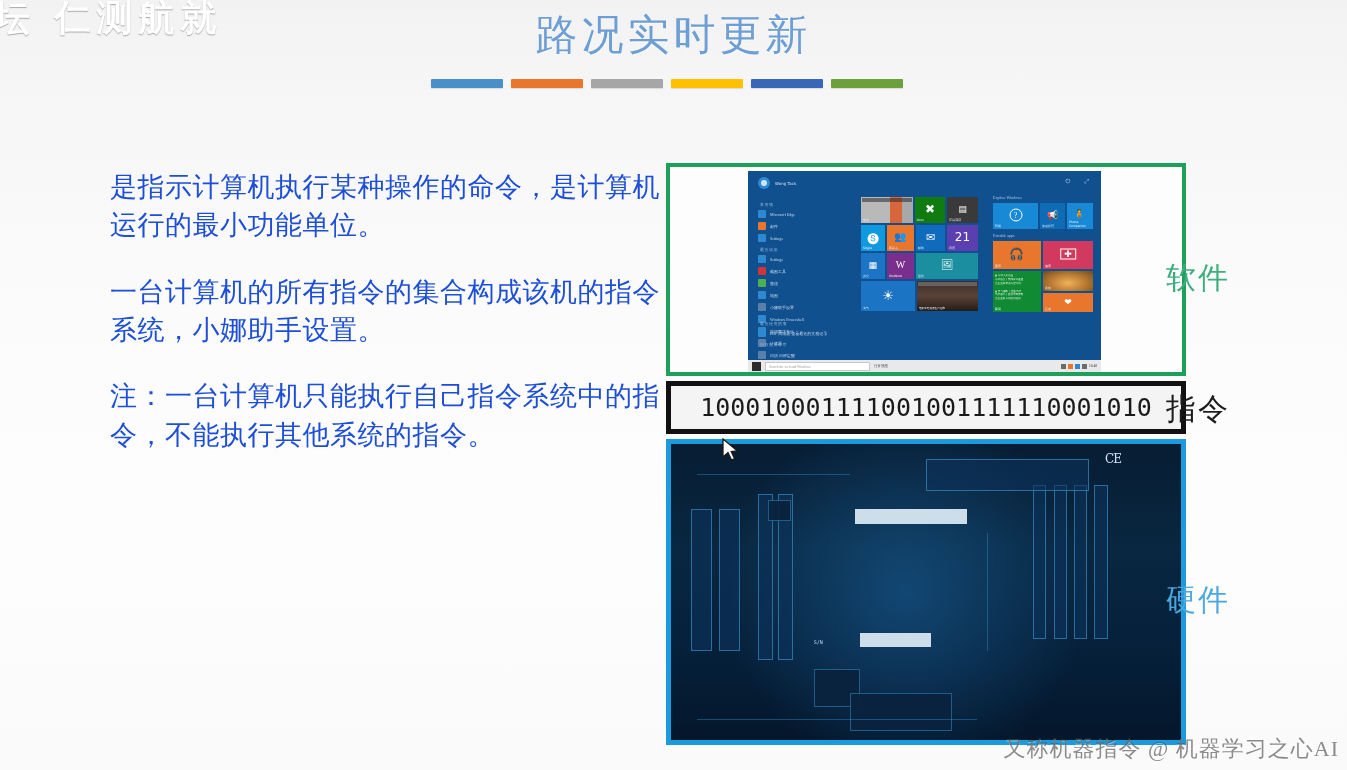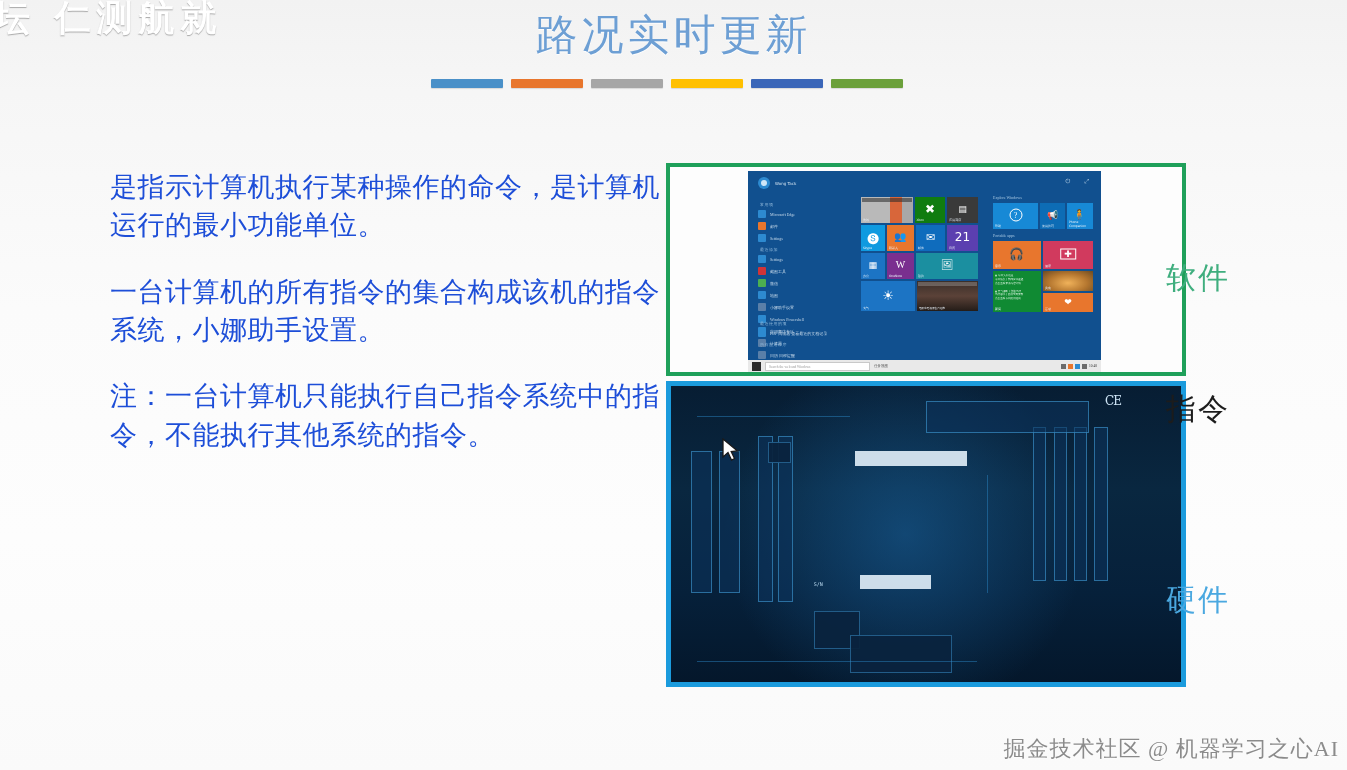--- a/index.html
+++ b/index.html
@@ -429,6 +429,9 @@
     </div>
   </div>
 
+  <div class="frame frame-binary">
+    <div class="binary-text">100010001111001001111110001010</div>
+  </div>
 
   <div class="frame frame-hardware">
     <div class="mb">

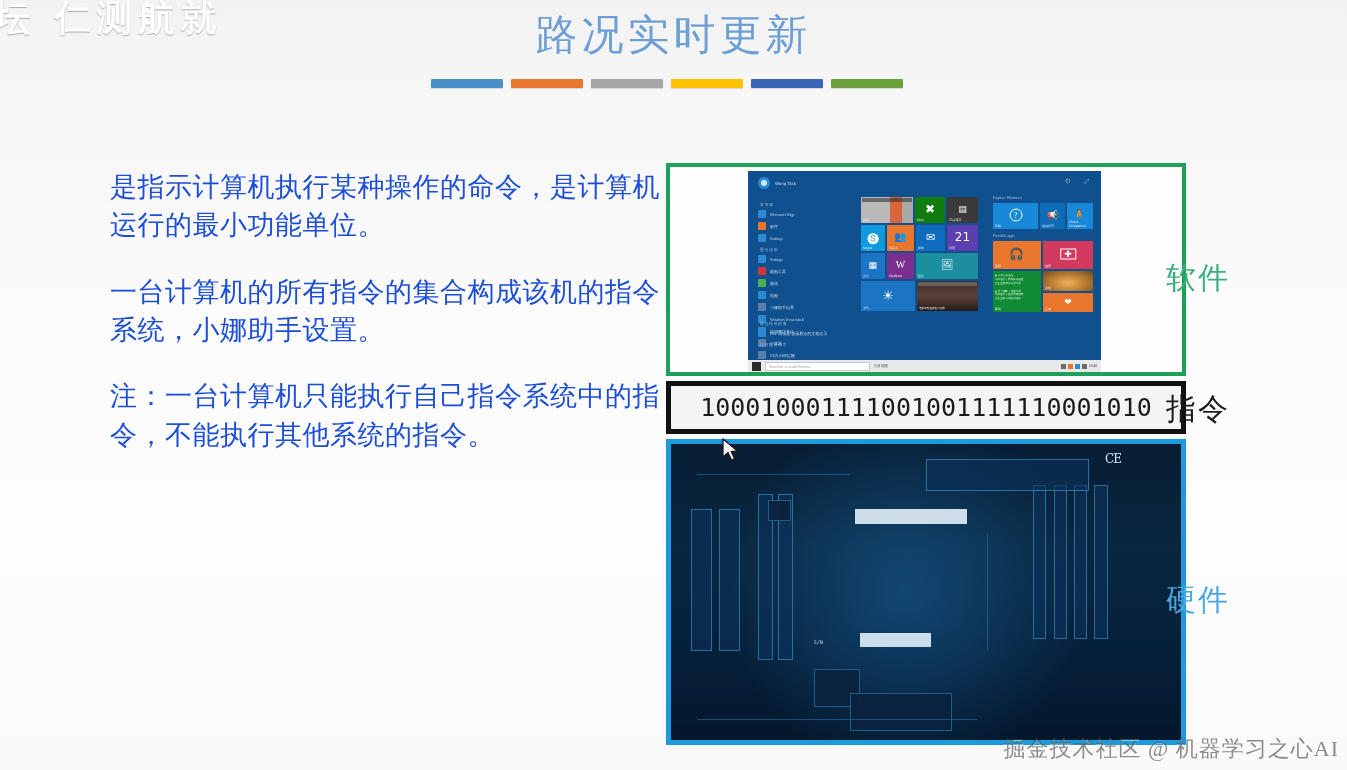--- a/index.html
+++ b/index.html
@@ -468,6 +468,6 @@
   <polygon points="1,1 1,19 6,14.5 9.5,22 12.5,20.5 9.2,13.5 15.5,13" fill="#ffffff" stroke="#1a1a1a" stroke-width="1.3"></polygon>
 </svg>
 
-<div class="wm-bottom">掘金技术社区 @ 机器学习之心AI</div>
+<div class="wm-bottom">又称机器指令 @ 机器学习之心AI</div>
 
 </body></html>

